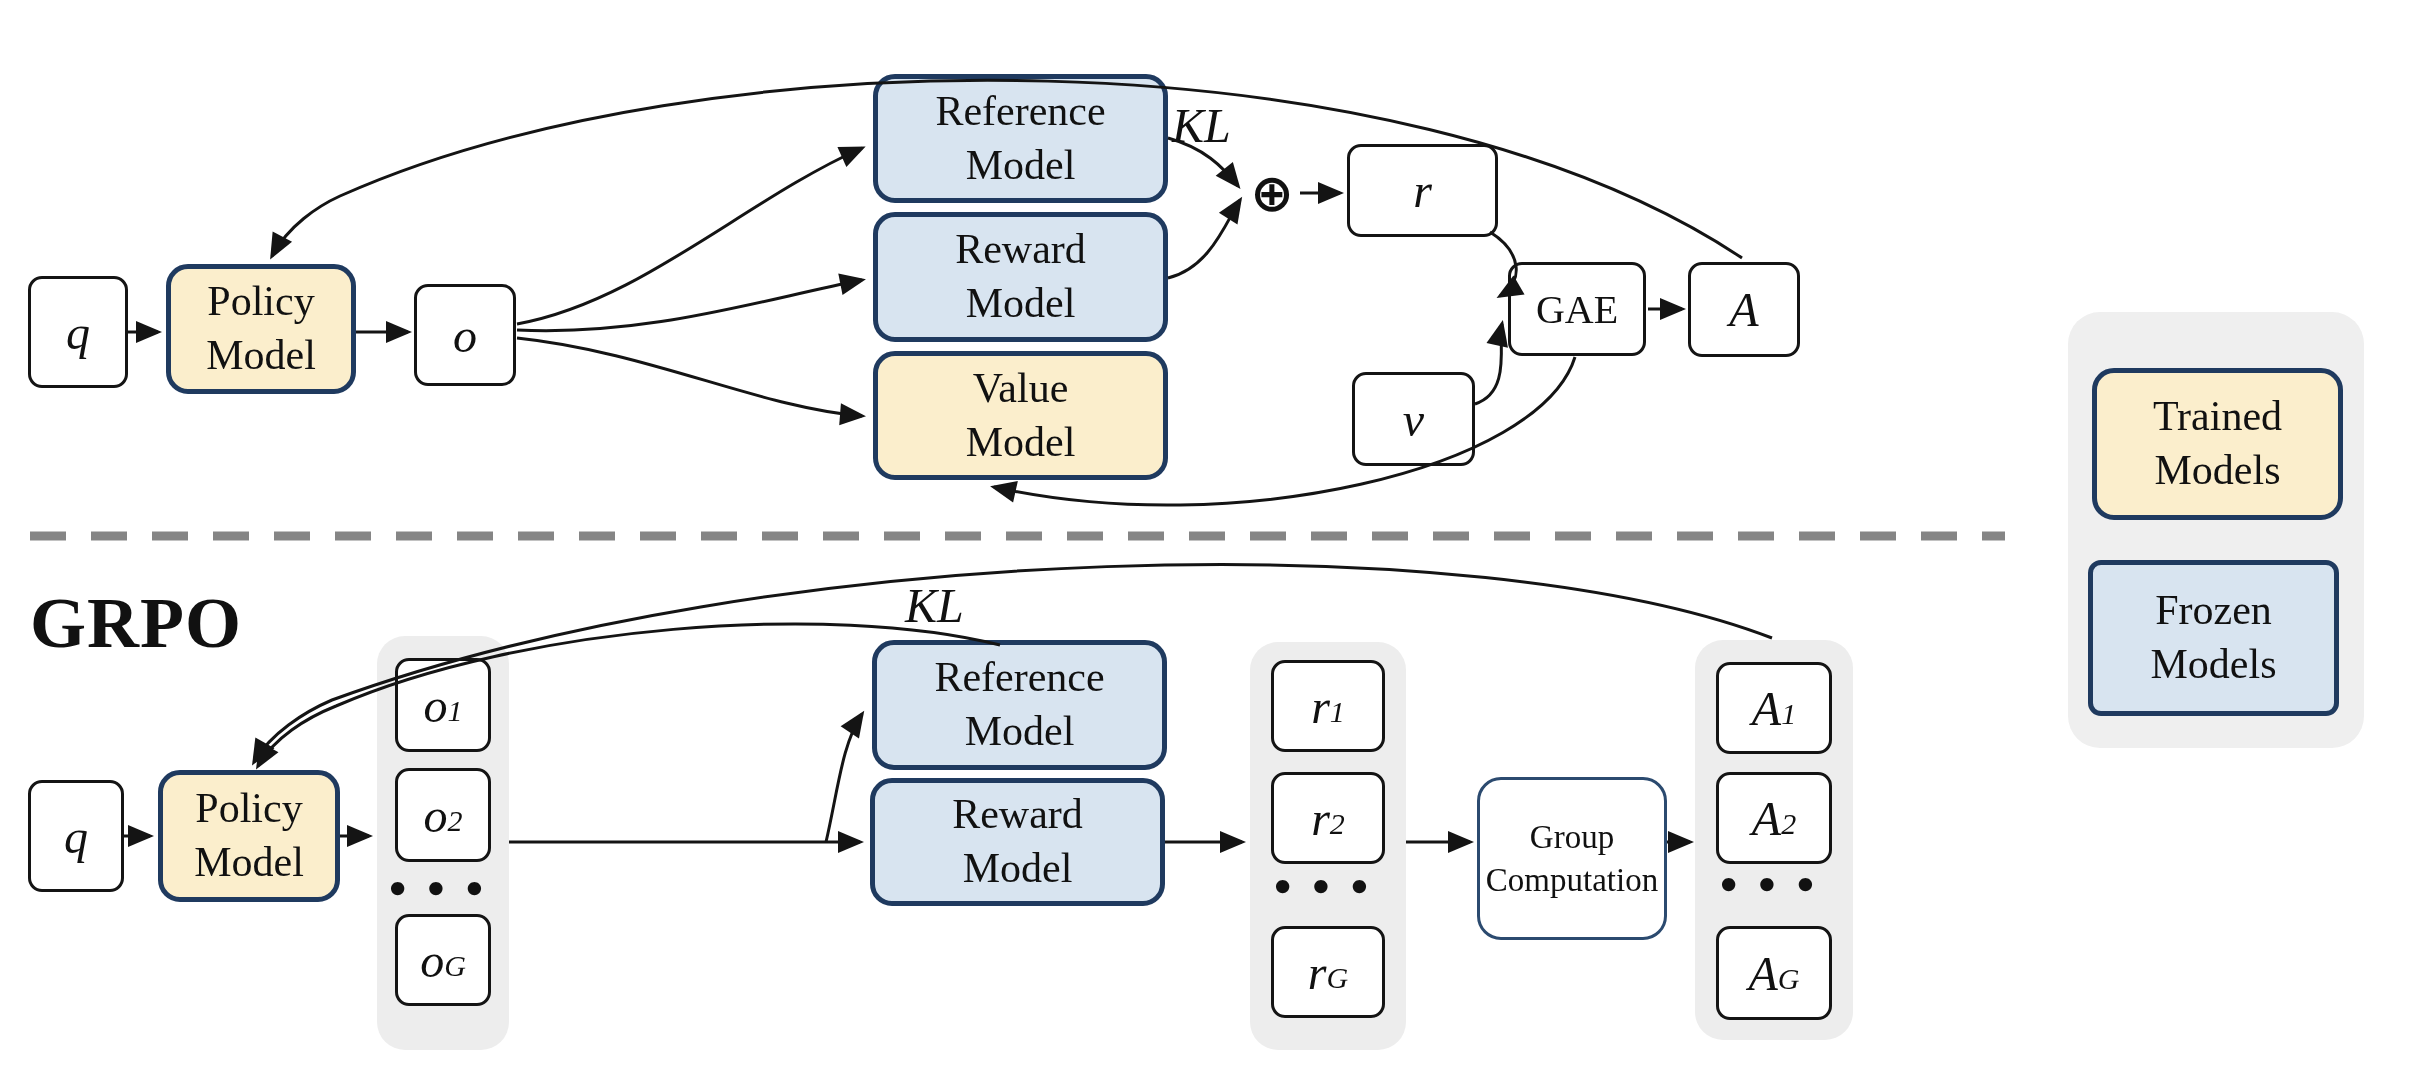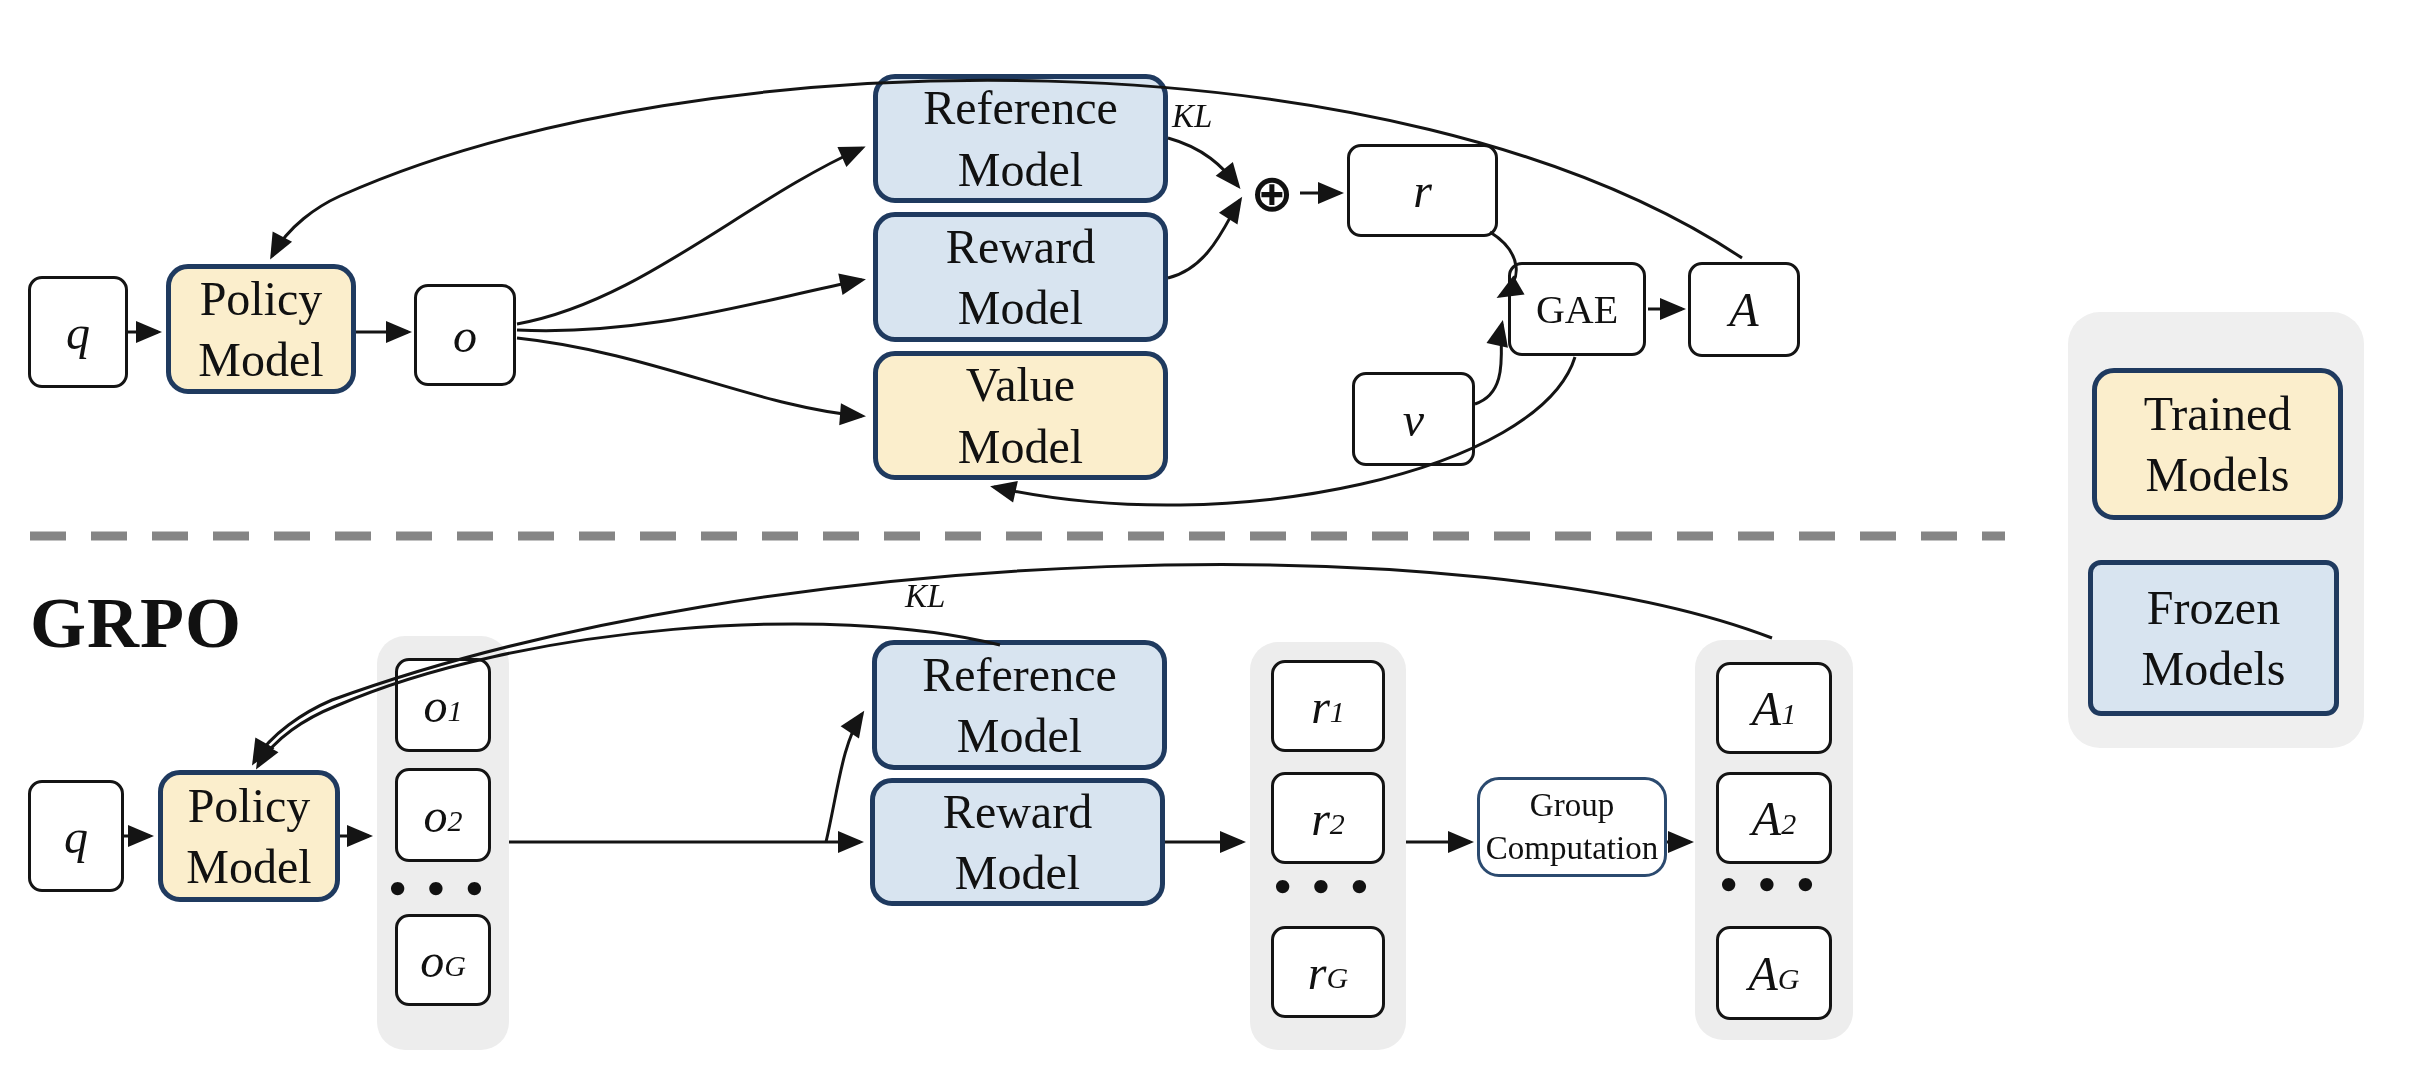--- a/index.html
+++ b/index.html
@@ -8,7 +8,7 @@
   .box{position:absolute;display:flex;align-items:center;justify-content:center;
        background:#fff;border:3px solid #141414;border-radius:14px;box-sizing:border-box;}
   .model{flex-direction:column;border:5px solid #1F3A5F;border-radius:22px;
-         font-size:48px;line-height:1.28;text-align:center;}
+         font-size:42px;line-height:1.28;text-align:center;}
   .trained{background:#FBEECC;align-items:center;}
   .frozen{background:#D8E4F0;}
   .math{font-style:italic;font-size:48px;}

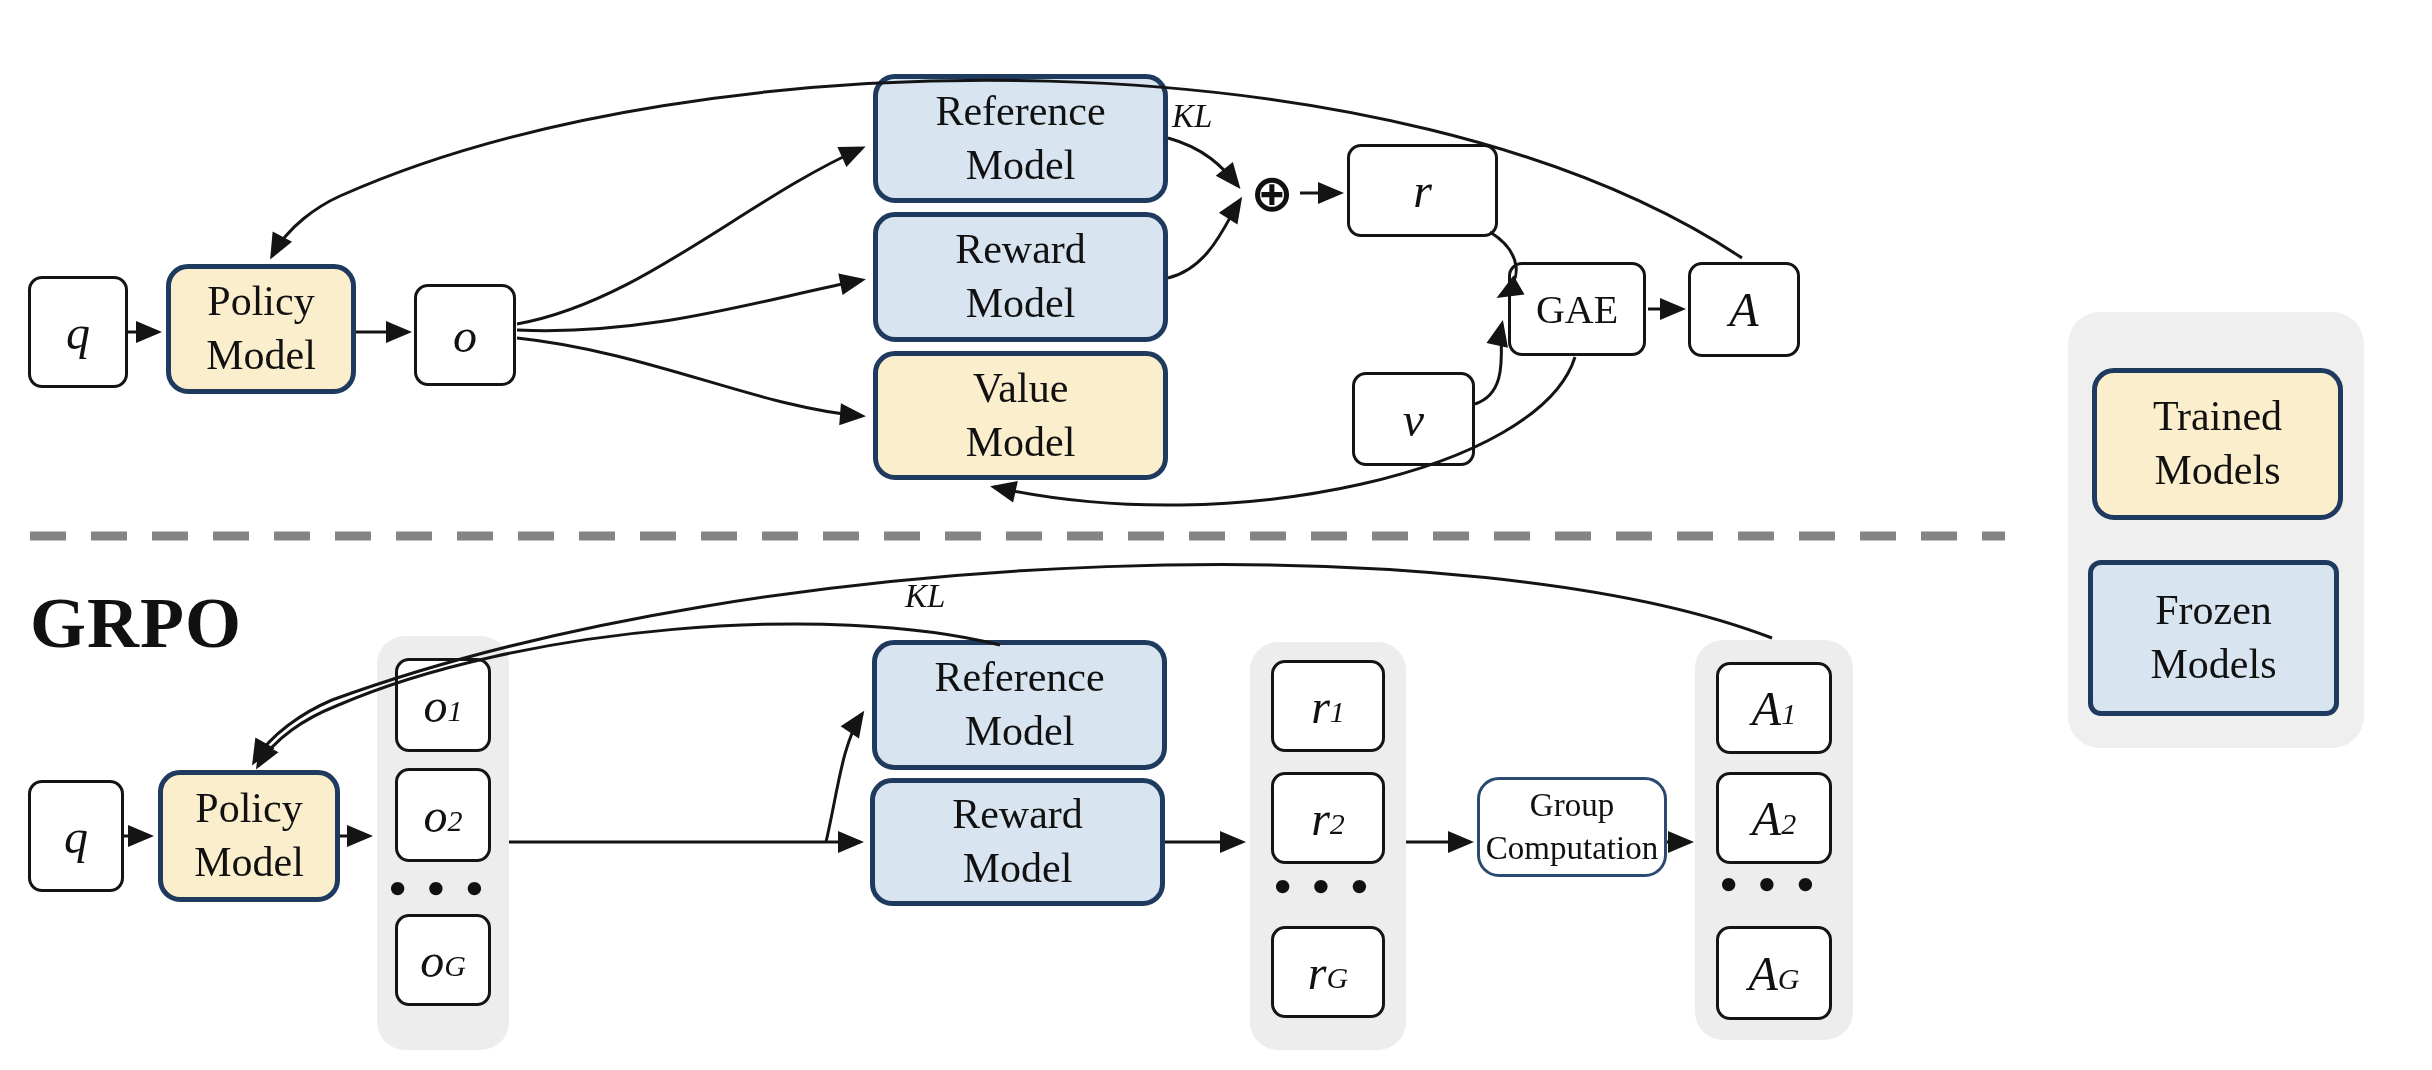--- a/index.html
+++ b/index.html
@@ -17,7 +17,7 @@
   .dots{position:absolute;display:flex;align-items:center;justify-content:center;
         font-family:"DejaVu Sans",sans-serif;font-weight:bold;font-size:38px;letter-spacing:14px;}
   .title{position:absolute;font-weight:bold;font-size:72px;letter-spacing:1px;}
-  .kl{position:absolute;font-style:italic;font-size:33px;}
+  .kl{position:absolute;font-style:italic;font-size:48px;}
   .oplus{position:absolute;display:flex;align-items:center;justify-content:center;
          font-family:"DejaVu Sans",sans-serif;font-weight:bold;font-size:52px;}
   .gc{border:3px solid #2B4A6F;border-radius:22px;font-size:33px;line-height:1.3;

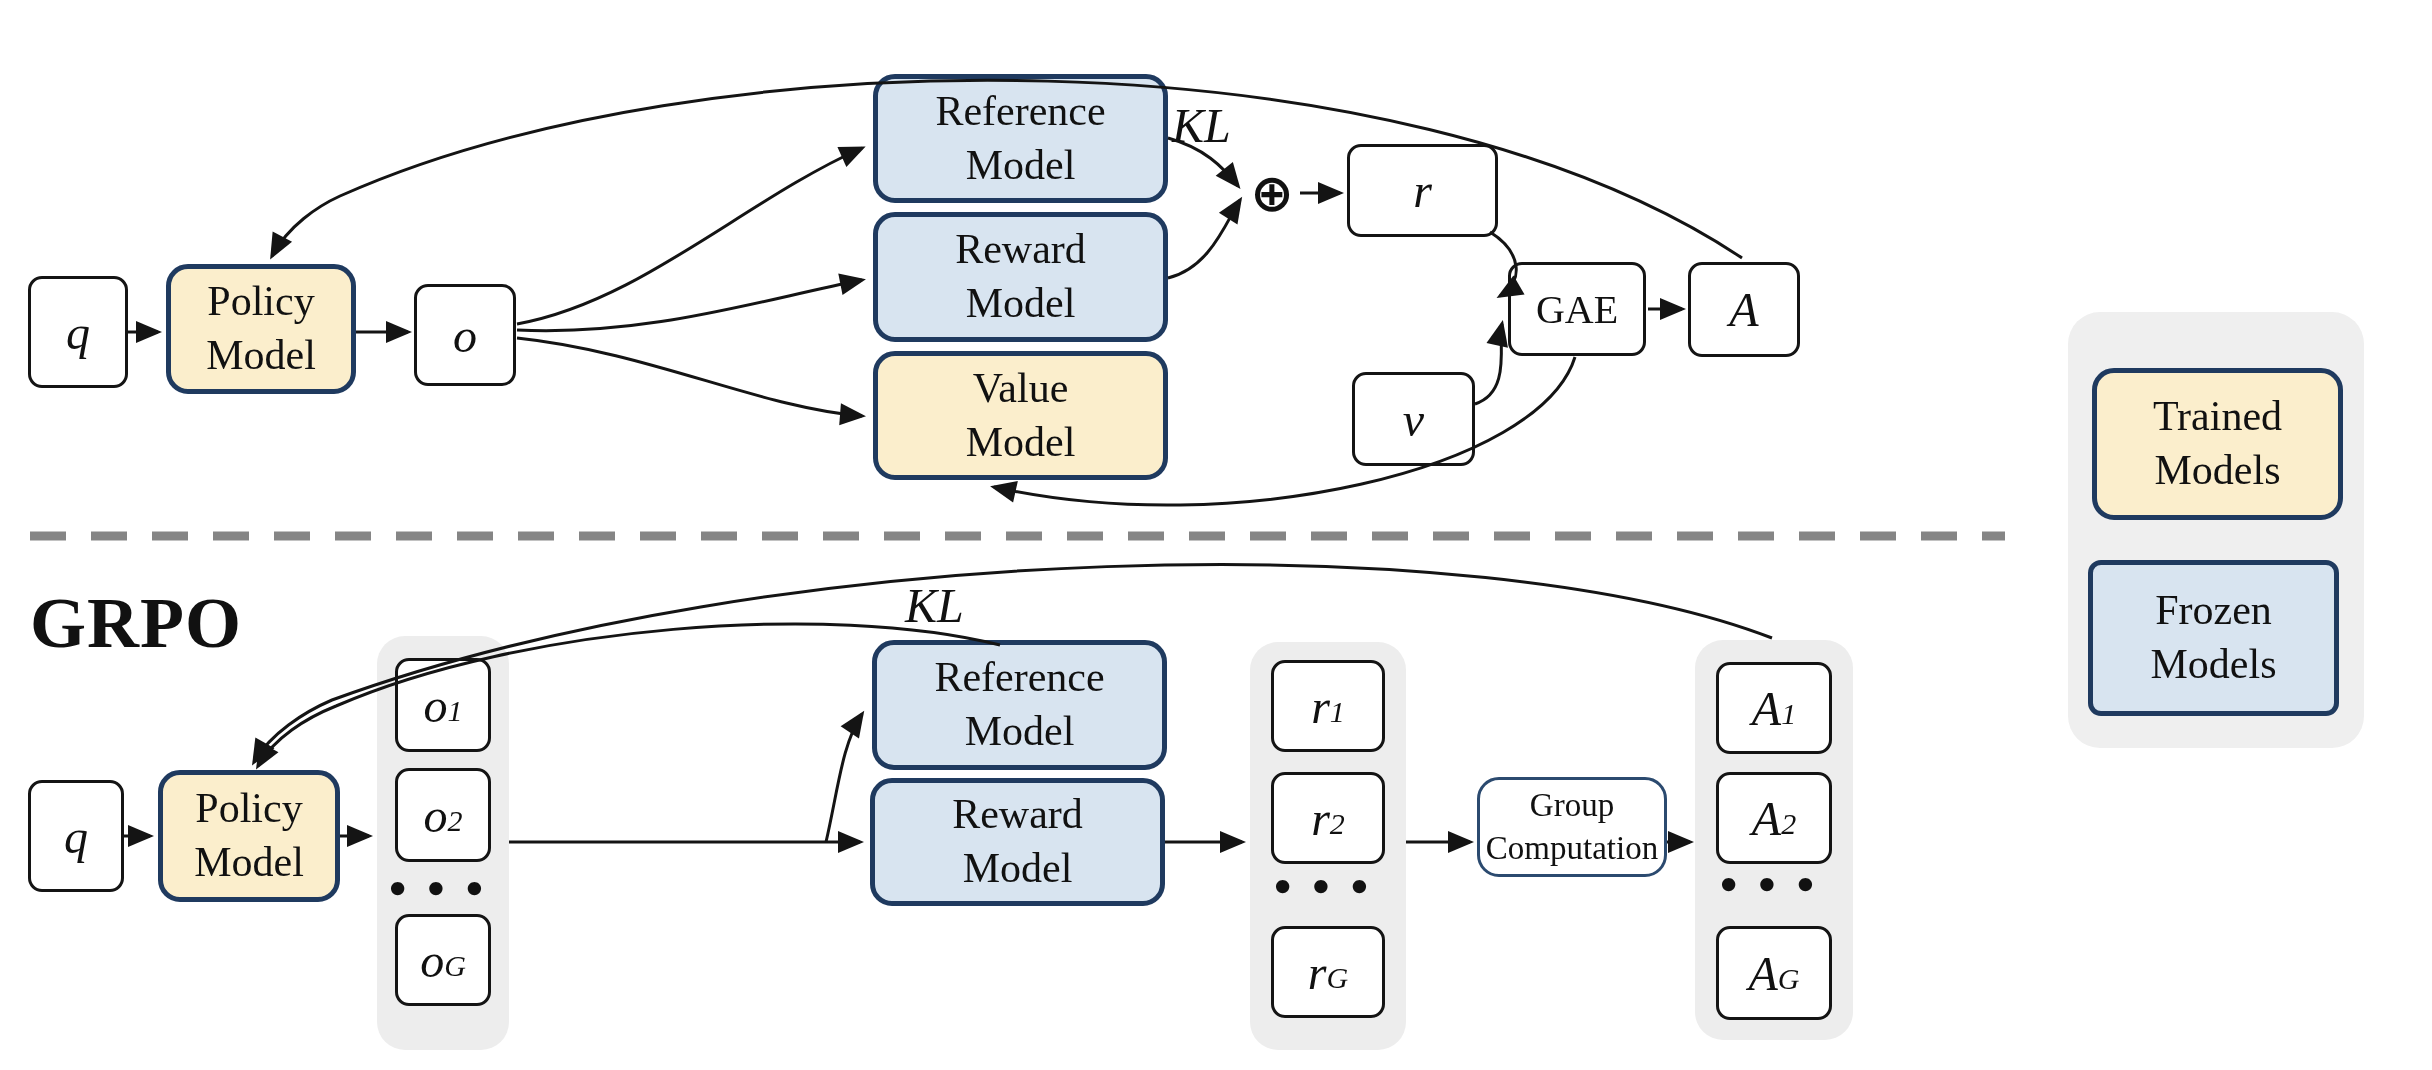--- a/index.html
+++ b/index.html
@@ -133,7 +133,7 @@
       <sub>G</sub>
   </div>
 
-  <div class="box gc" style="left:1477px;top:777px;width:190px;height:100px;">
+  <div class="box gc" style="left:1477px;top:777px;width:190px;height:163px;border-radius:24px;">
     <span>Group</span>
     <span>Computation</span>
   </div>

